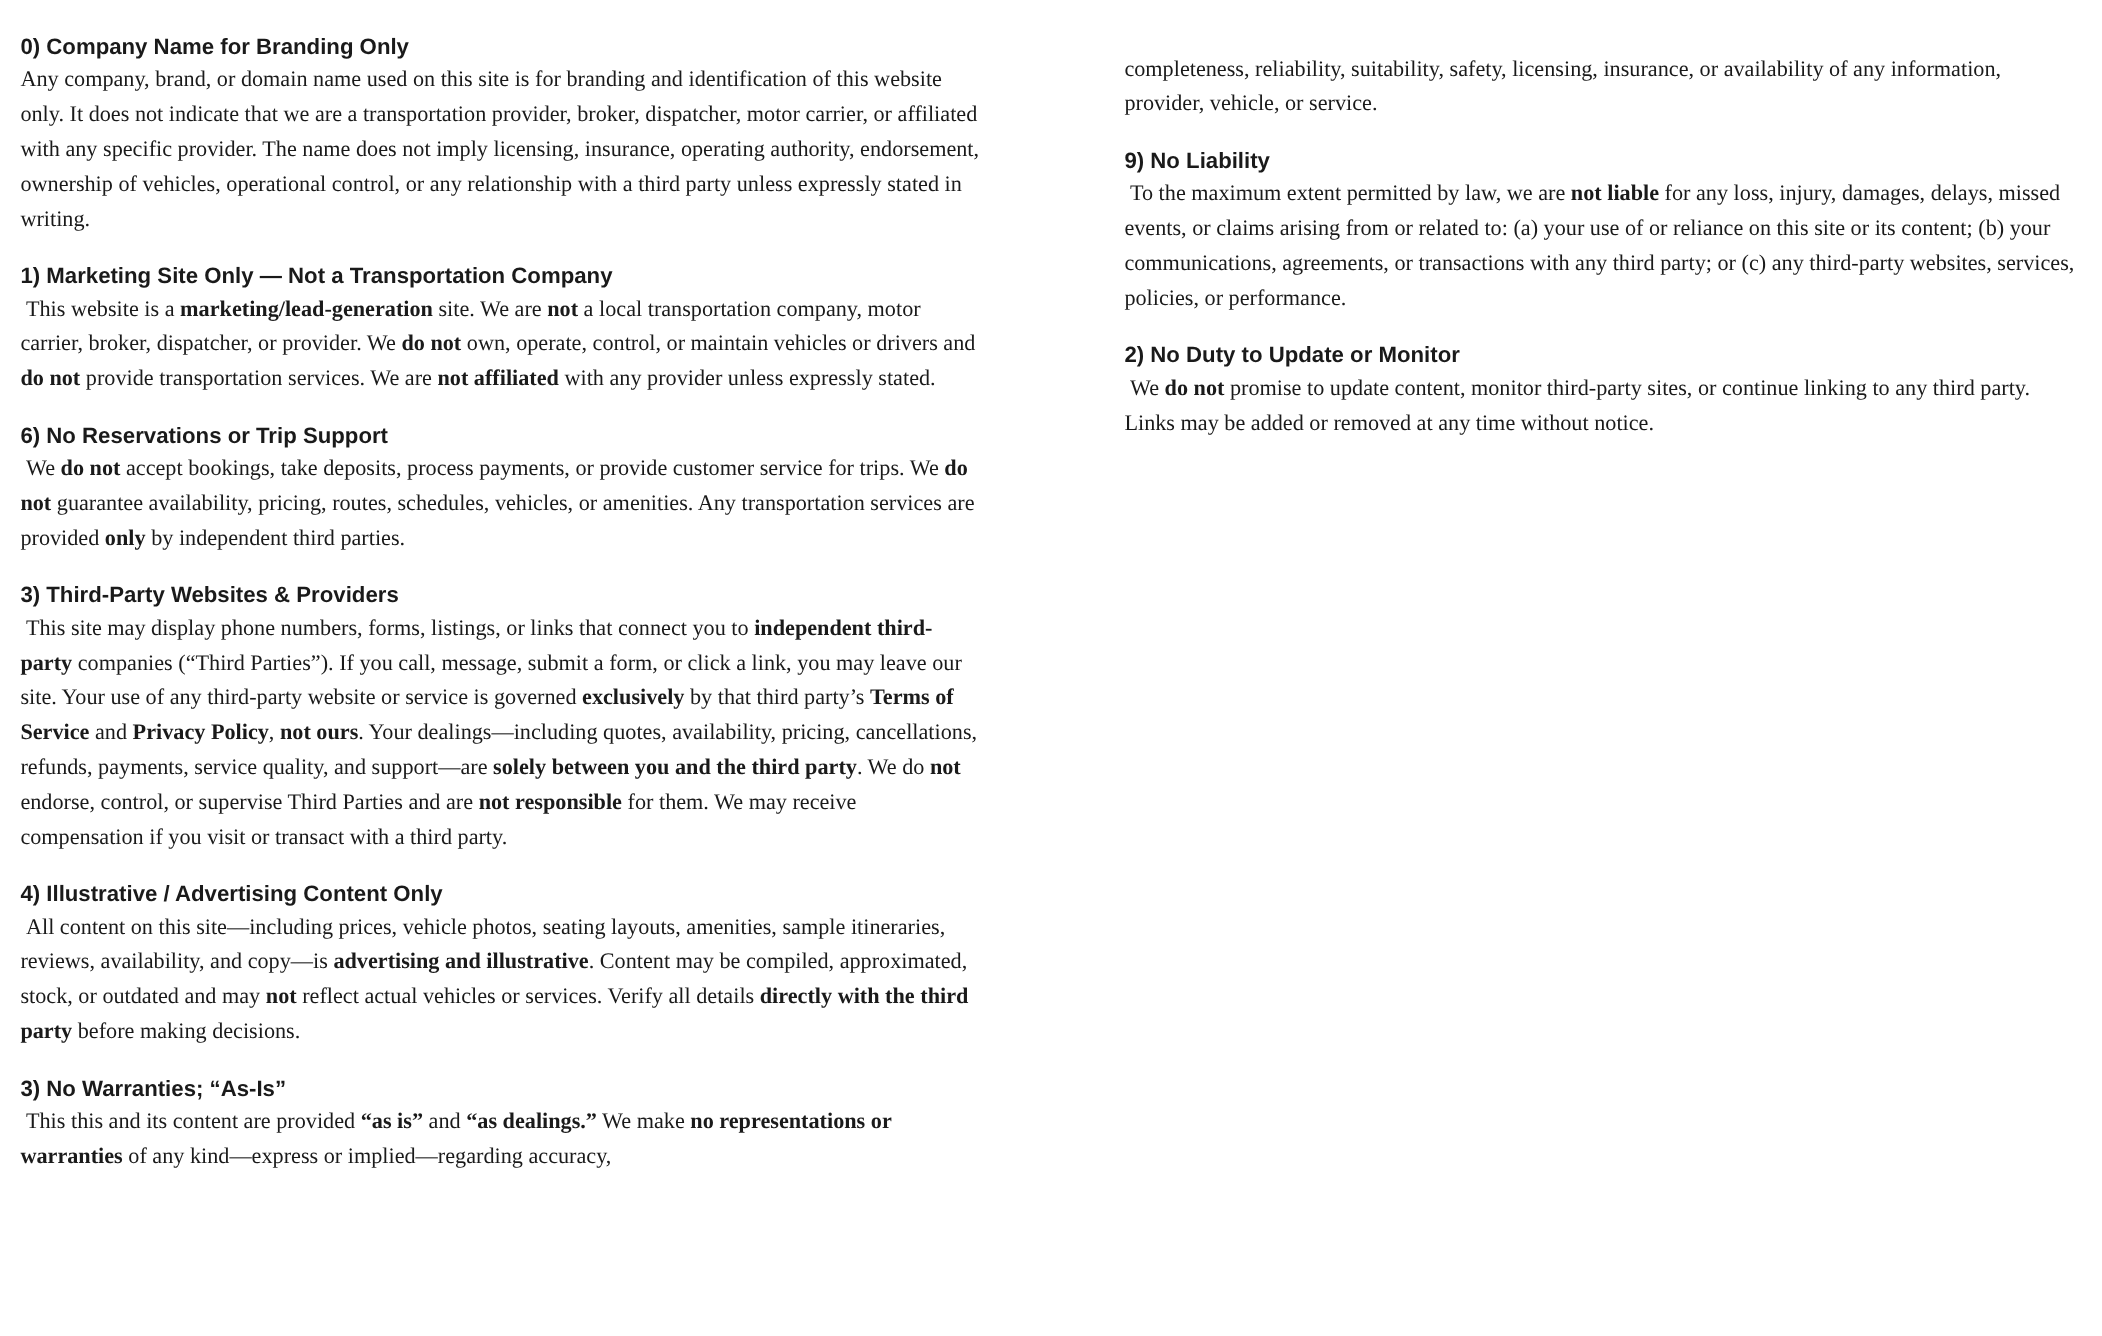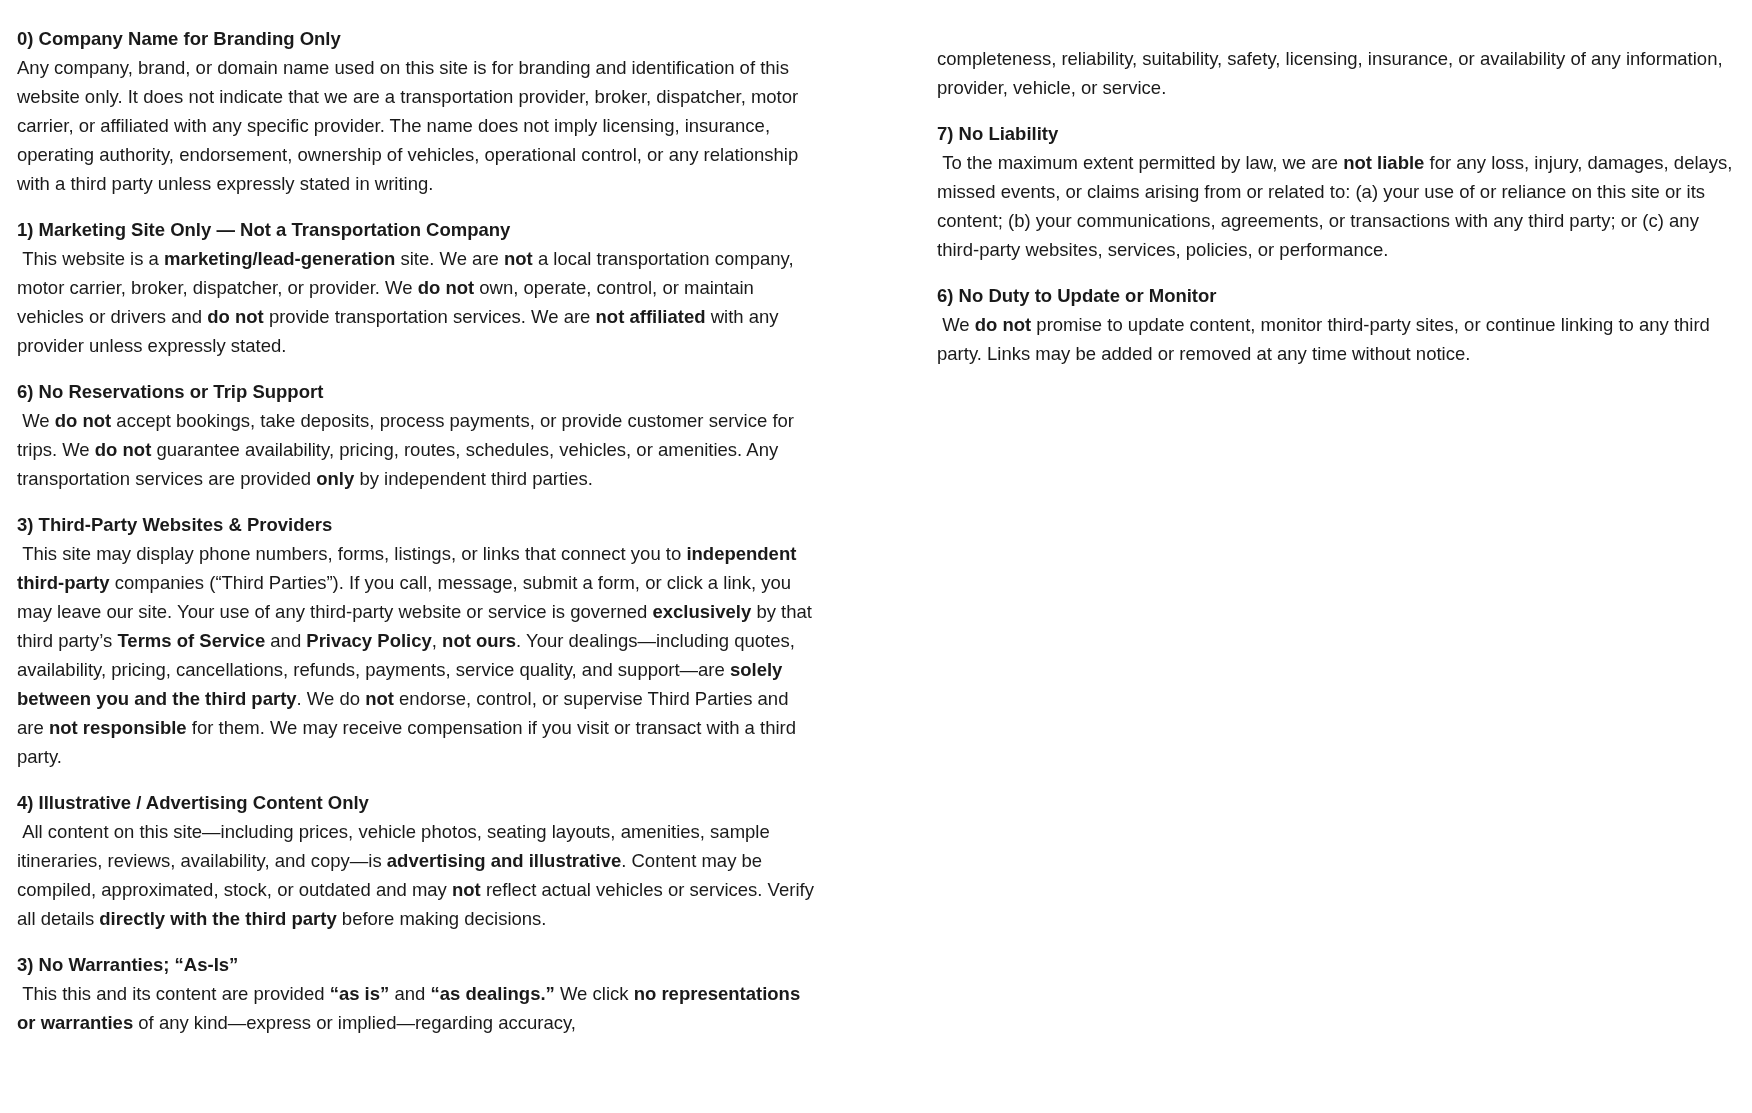--- a/index.html
+++ b/index.html
@@ -38,6 +38,7 @@
   }
   .section-body {
     white-space: pre-wrap; 
+    font-family: Liberation Serif, serif;
   }
   .seg-bold {
     font-weight: 700;

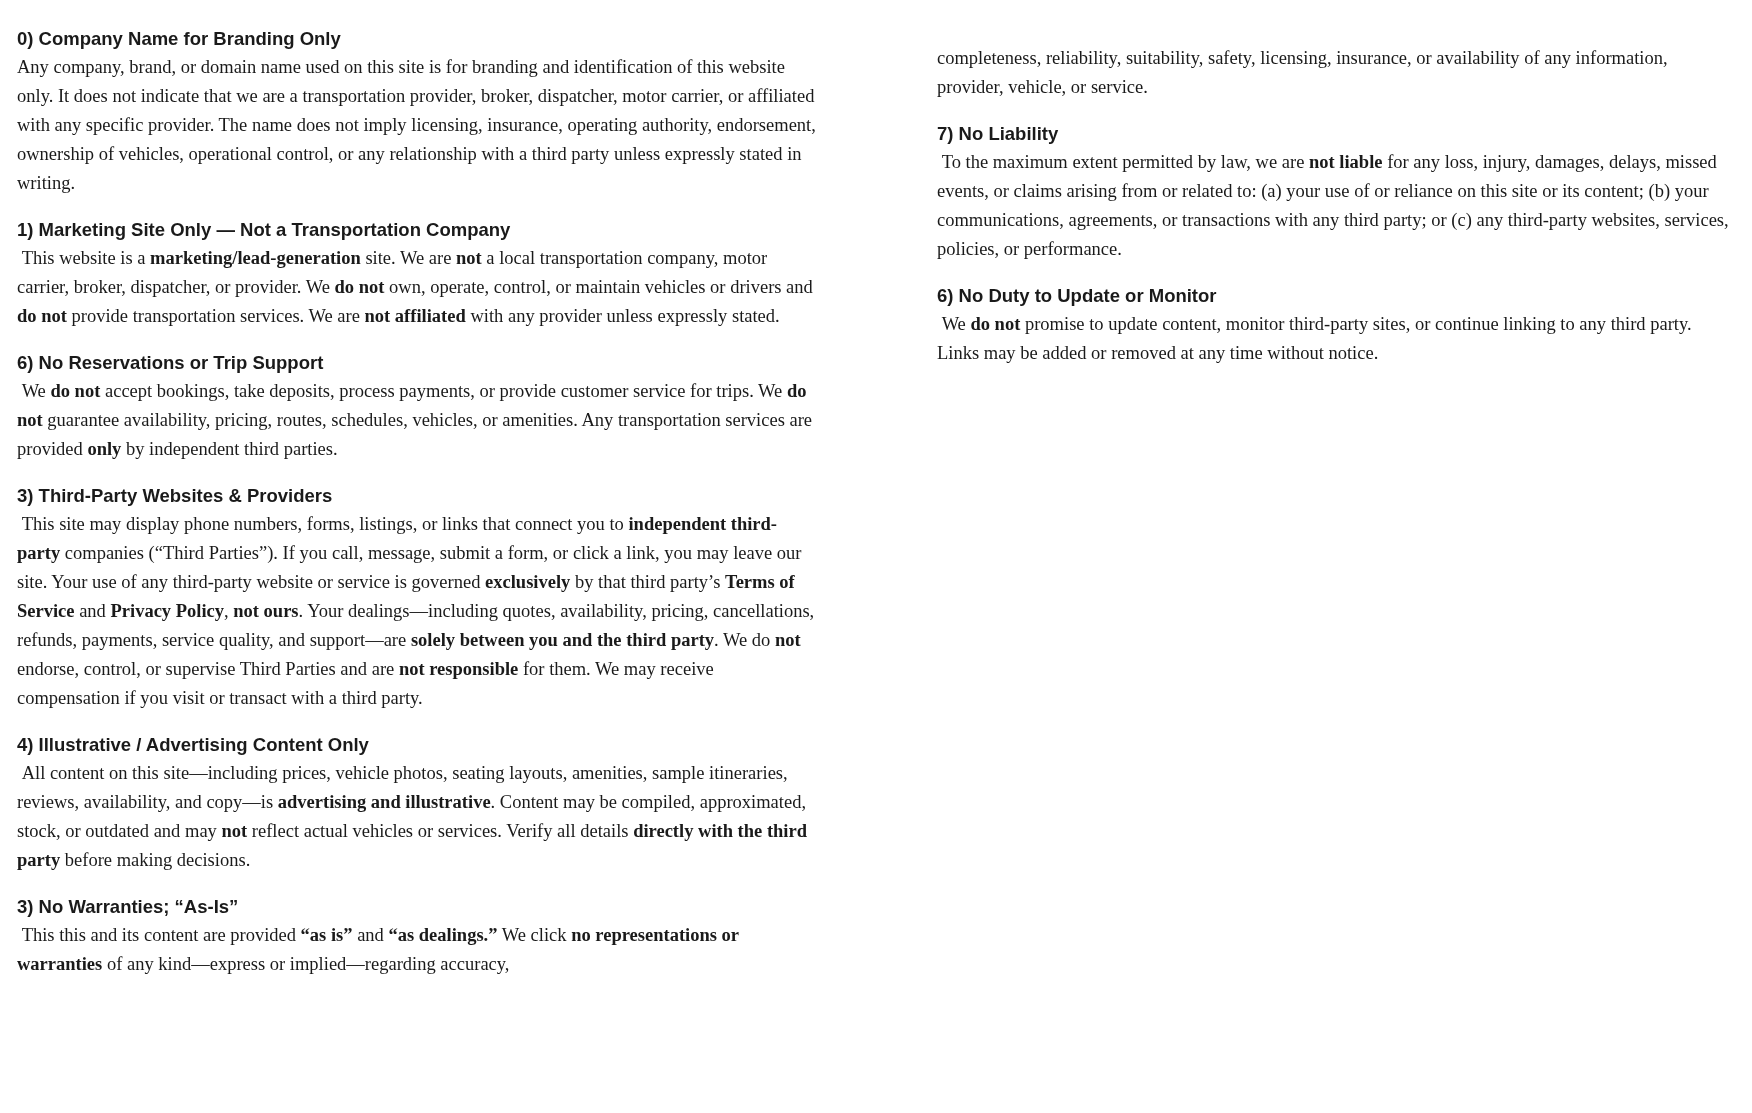--- a/index.html
+++ b/index.html
@@ -80,7 +80,7 @@
         <div class="section-body"><span class="seg">completeness, reliability, suitability, safety, licensing, insurance, or availability of any information, provider, vehicle, or service.</span></div>
       </div>
       <div class="section">
-        <div class="section-heading">7) No Liability</div>
+        <div class="section-heading">9) No Liability</div>
         <div class="section-body"><span class="seg"> To the maximum extent permitted by law, we are </span><span class="seg-bold">not liable</span><span class="seg"> for any loss, injury, damages, delays, missed events, or claims arising from or related to: (a) your use of or reliance on this site or its content; (b) your communications, agreements, or transactions with any third party; or (c) any third-party websites, services, policies, or performance.</span></div>
       </div>
       <div class="section">

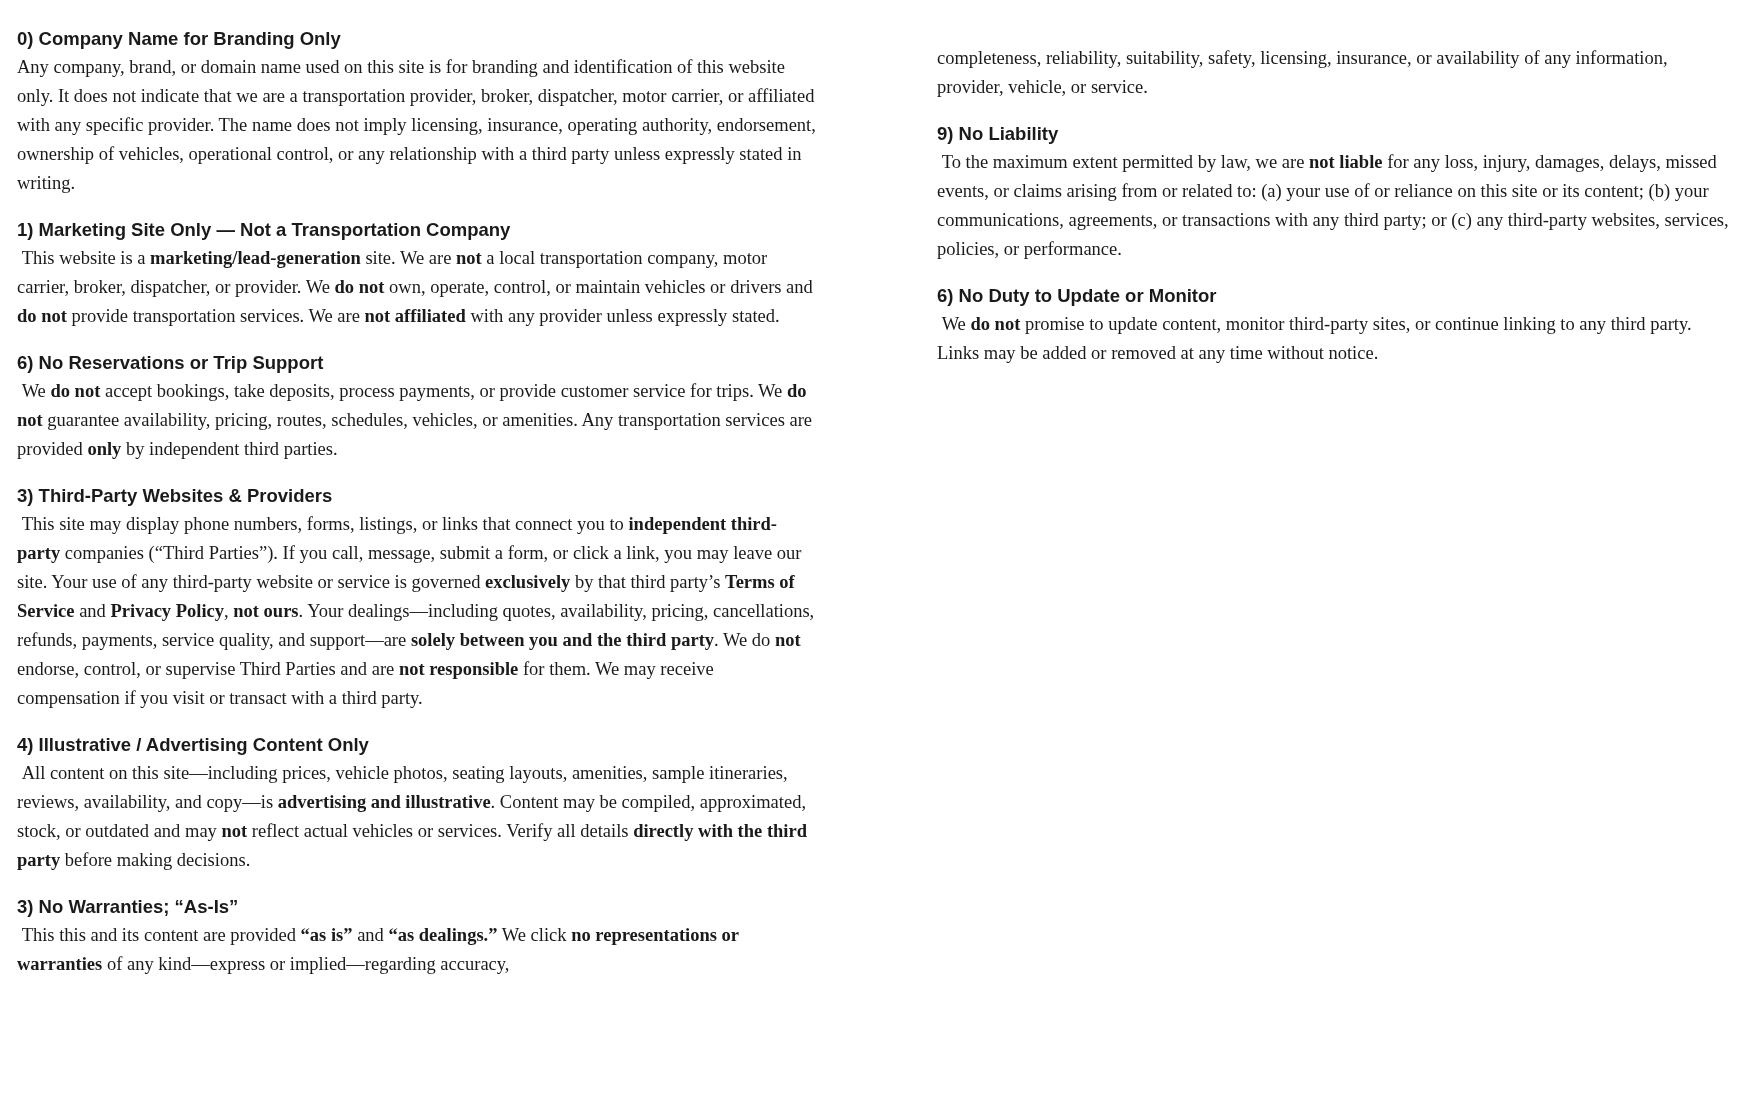--- a/index.html
+++ b/index.html
@@ -84,7 +84,7 @@
         <div class="section-body"><span class="seg"> To the maximum extent permitted by law, we are </span><span class="seg-bold">not liable</span><span class="seg"> for any loss, injury, damages, delays, missed events, or claims arising from or related to: (a) your use of or reliance on this site or its content; (b) your communications, agreements, or transactions with any third party; or (c) any third-party websites, services, policies, or performance.</span></div>
       </div>
       <div class="section">
-        <div class="section-heading">6) No Duty to Update or Monitor</div>
+        <div class="section-heading">2) No Duty to Update or Monitor</div>
         <div class="section-body"><span class="seg"> We </span><span class="seg-bold">do not</span><span class="seg"> promise to update content, monitor third-party sites, or continue linking to any third party. Links may be added or removed at any time without notice.</span></div>
       </div>
     </div>

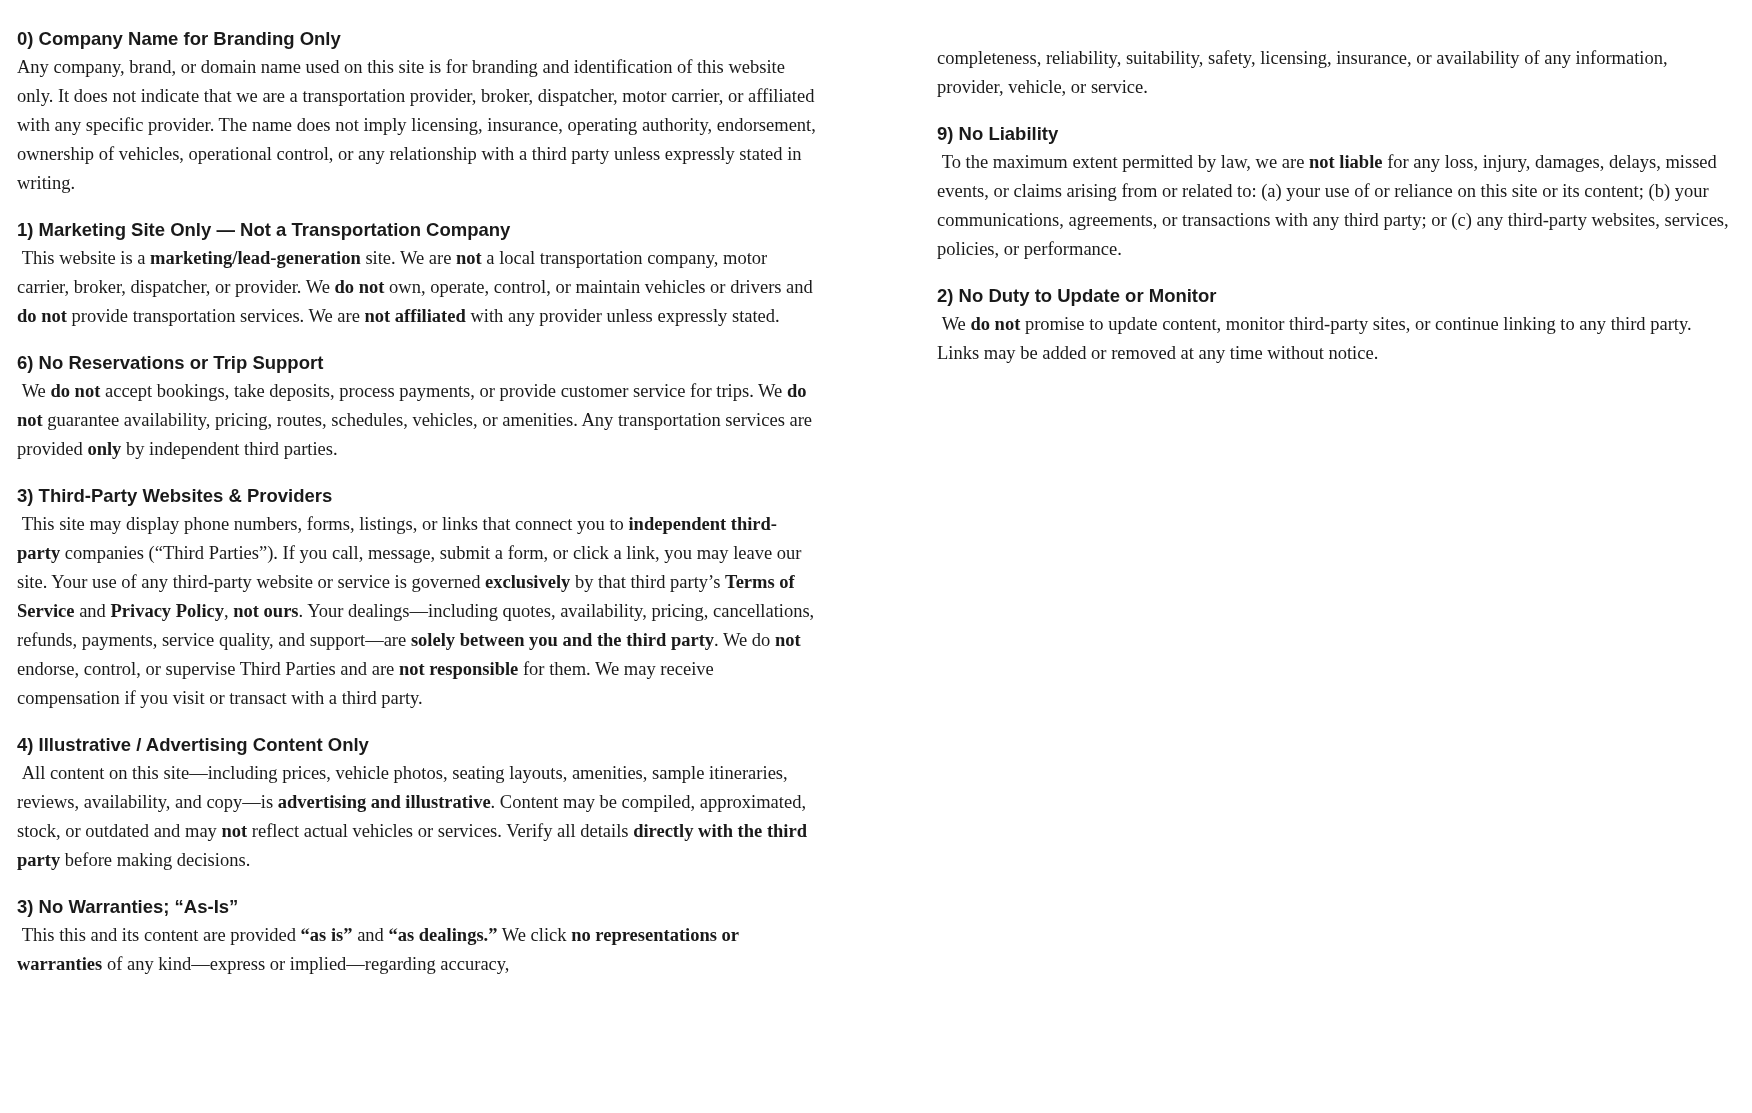--- a/index.html
+++ b/index.html
@@ -72,7 +72,7 @@
       </div>
       <div class="section">
         <div class="section-heading">3) No Warranties; “As-Is”</div>
-        <div class="section-body"><span class="seg"> This this and its content are provided </span><span class="seg-bold">“as is”</span><span class="seg"> and </span><span class="seg-bold">“as dealings.”</span><span class="seg"> We click </span><span class="seg-bold">no representations or warranties</span><span class="seg"> of any kind—express or implied—regarding accuracy,</span></div>
+        <div class="section-body"><span class="seg"> This this and its content are provided </span><span class="seg-bold">“as is”</span><span class="seg"> and </span><span class="seg-bold">“as dealings.”</span><span class="seg"> We make </span><span class="seg-bold">no representations or warranties</span><span class="seg"> of any kind—express or implied—regarding accuracy,</span></div>
       </div>
     </div>
   <div class="col col-right">

